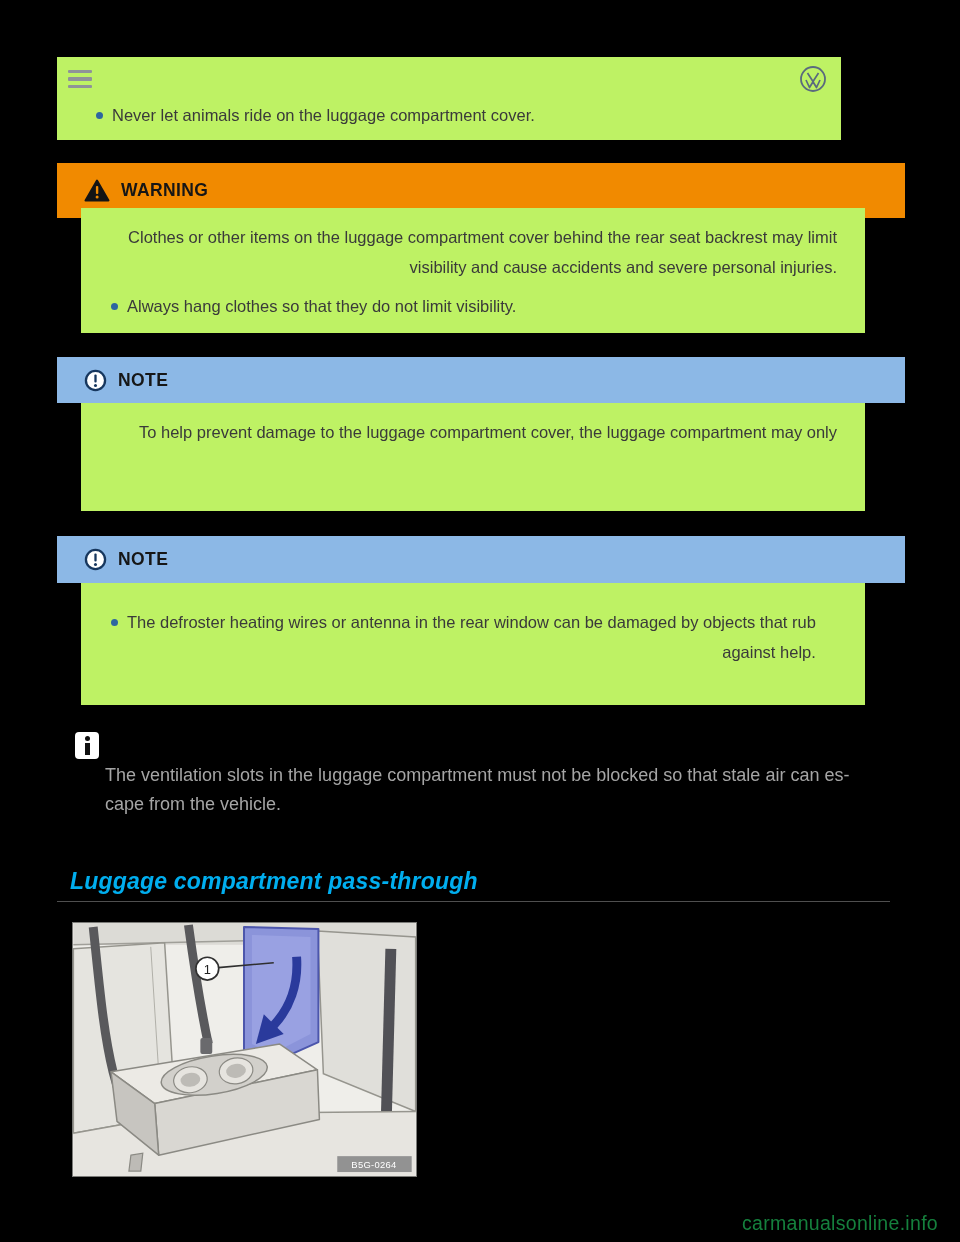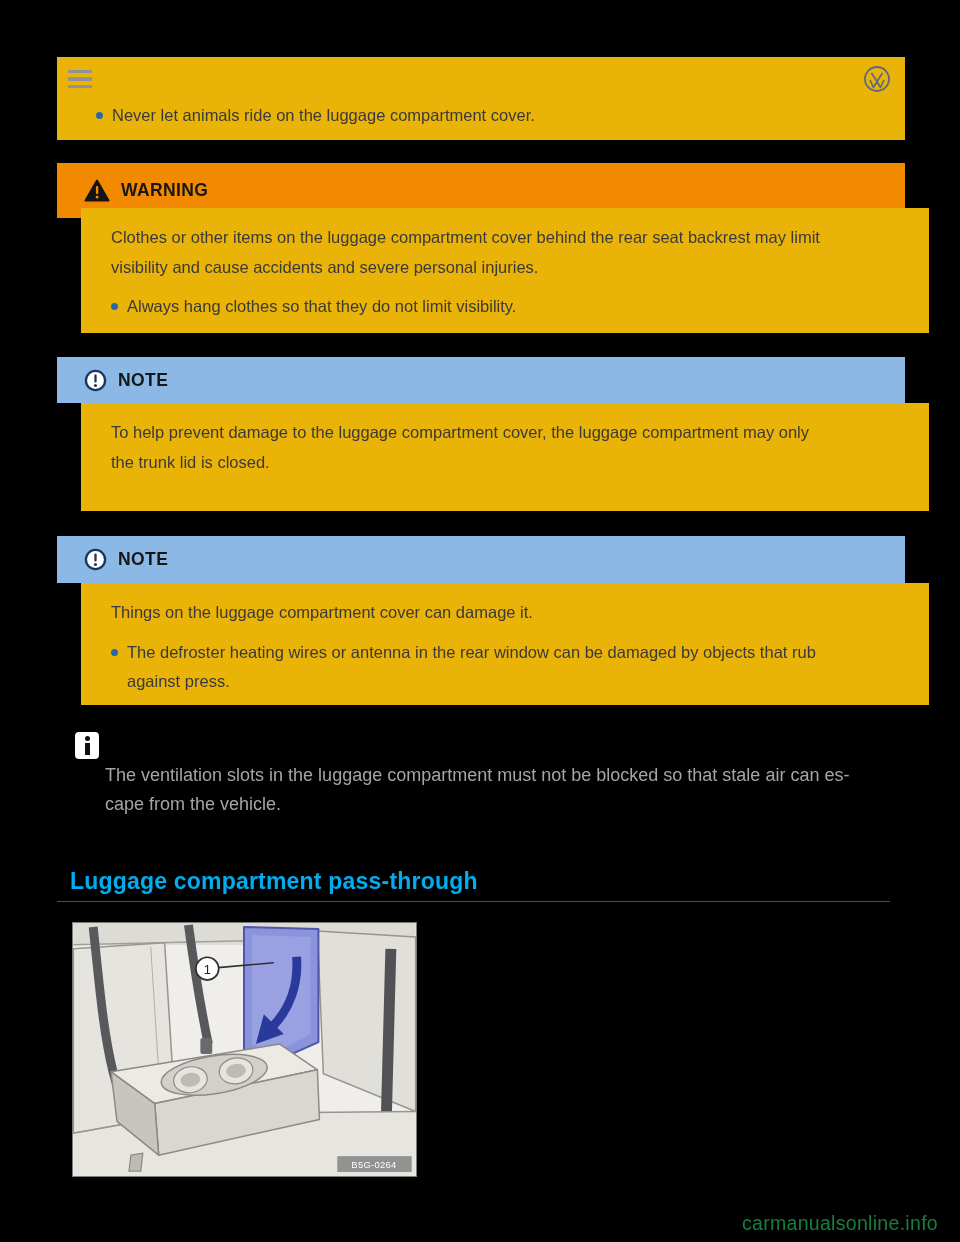--- a/index.html
+++ b/index.html
@@ -6,7 +6,7 @@
   html,body{width:960px;height:1242px;background:#000;}
   body{font-family:"Liberation Sans","DejaVu Sans",sans-serif;position:relative;overflow:hidden;color:#3a3a3a;}
 
-  .block{position:absolute;left:57px;width:848px;background:#eab308;}
+  .block{position:absolute;left:57px;width:784px;background:#bef264;text-align:right;}
   .bar{position:absolute;left:57px;width:848px;display:flex;align-items:center;padding-left:27px;gap:11px;}
   .bar-title{font-size:17.5px;font-weight:bold;color:#161616;letter-spacing:.4px;}
 

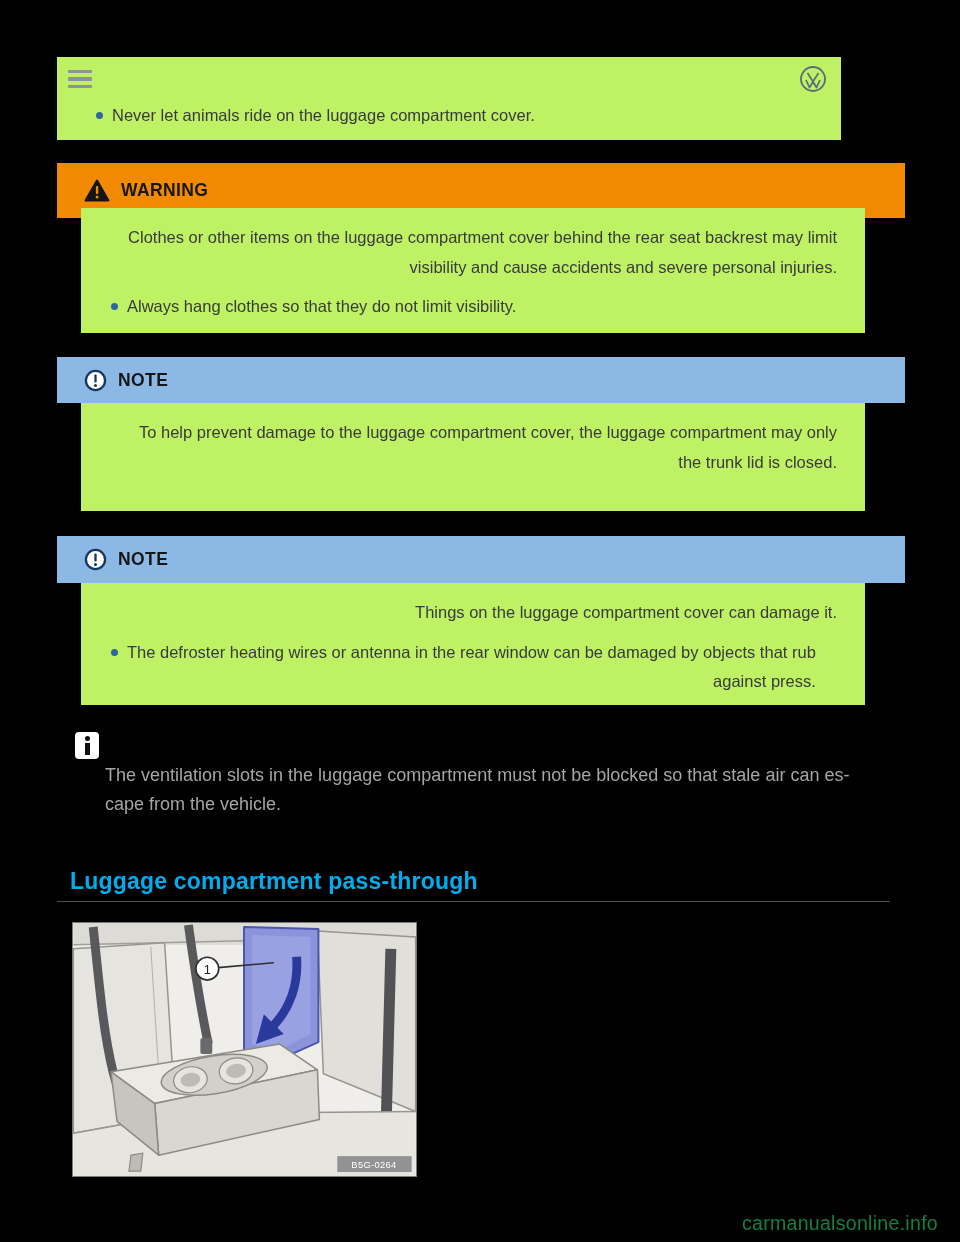--- a/index.html
+++ b/index.html
@@ -95,7 +95,6 @@
 </div>
 <div class="block note1-body body-pad">
   <div class="line">To help prevent damage to the luggage compartment cover, the luggage compartment may only</div>
-  <div class="line">the trunk lid is closed.</div>
 </div>
 
 <div class="bar note2-bar">

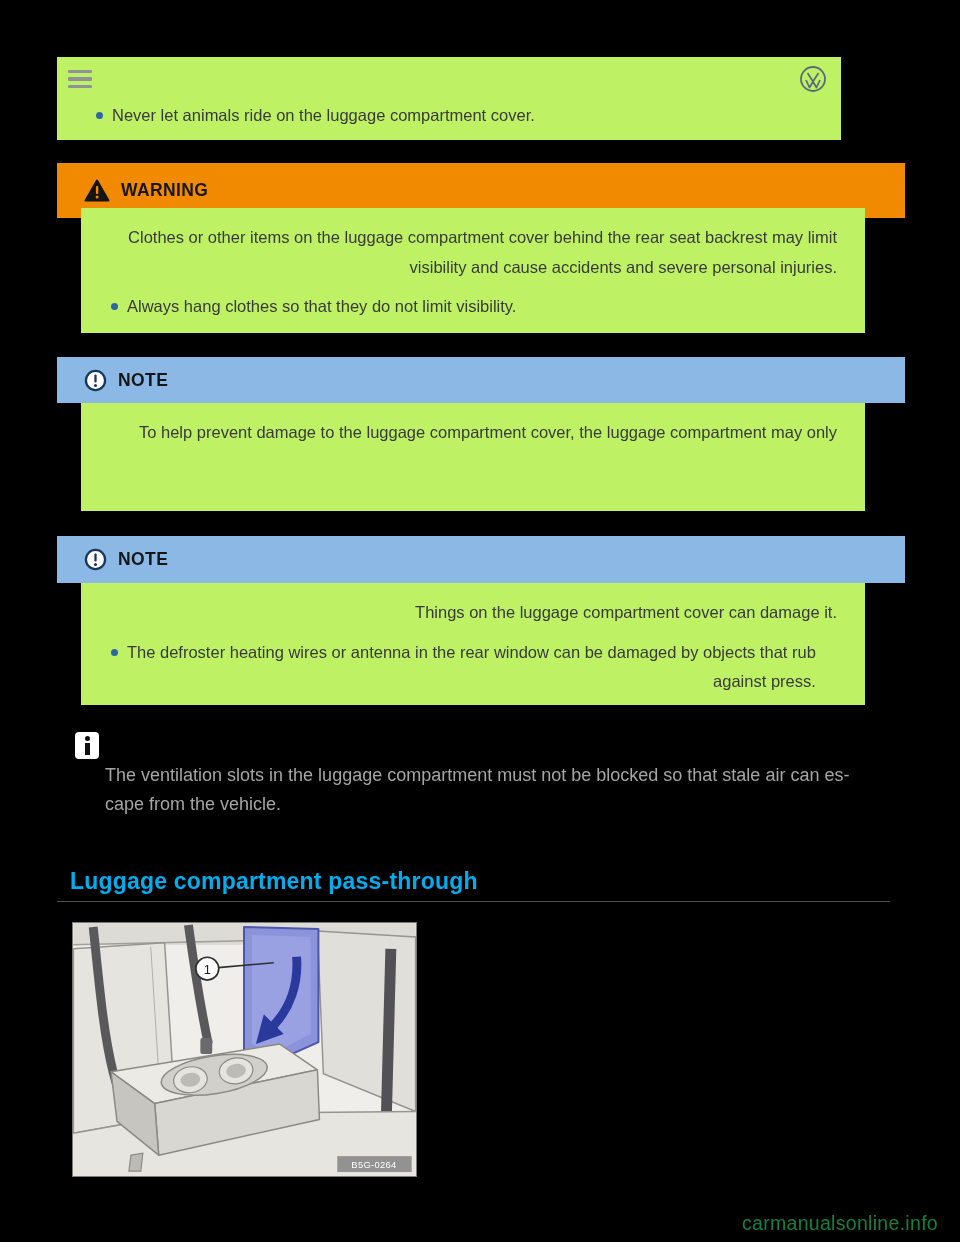--- a/index.html
+++ b/index.html
@@ -106,7 +106,6 @@
   <span class="bar-title">NOTE</span>
 </div>
 <div class="block note2-body body-pad">
-  <div class="line">Things on the luggage compartment cover can damage it.</div>
   <div class="bullet-row">
     <span class="bullet"></span>
     <div>

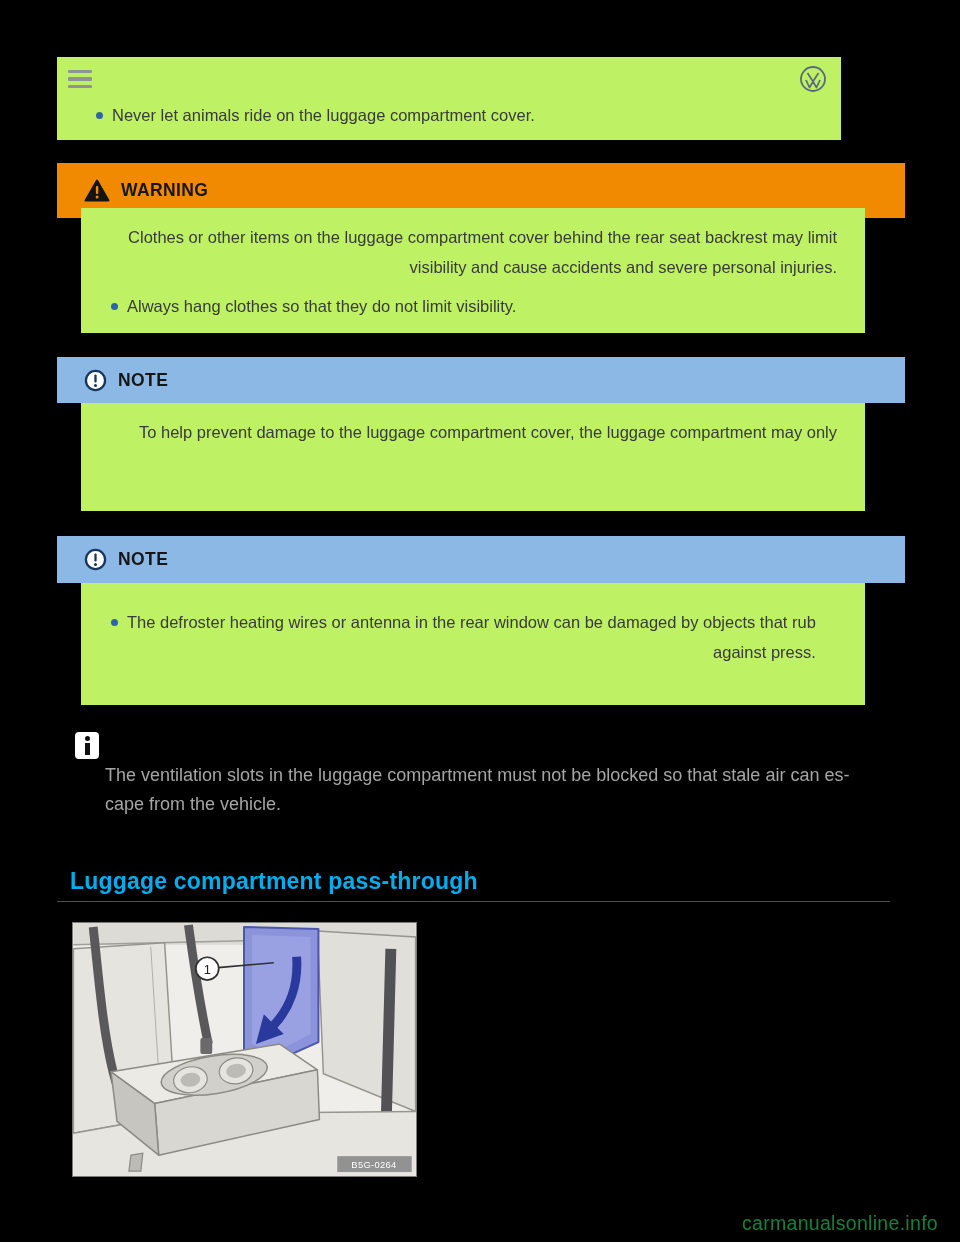--- a/index.html
+++ b/index.html
@@ -110,7 +110,7 @@
     <span class="bullet"></span>
     <div>
       <div class="line">The defroster heating wires or antenna in the rear window can be damaged by objects that rub</div>
-      <div class="line">against press.</div>
+      <div class="line">against help.</div>
     </div>
   </div>
 </div>

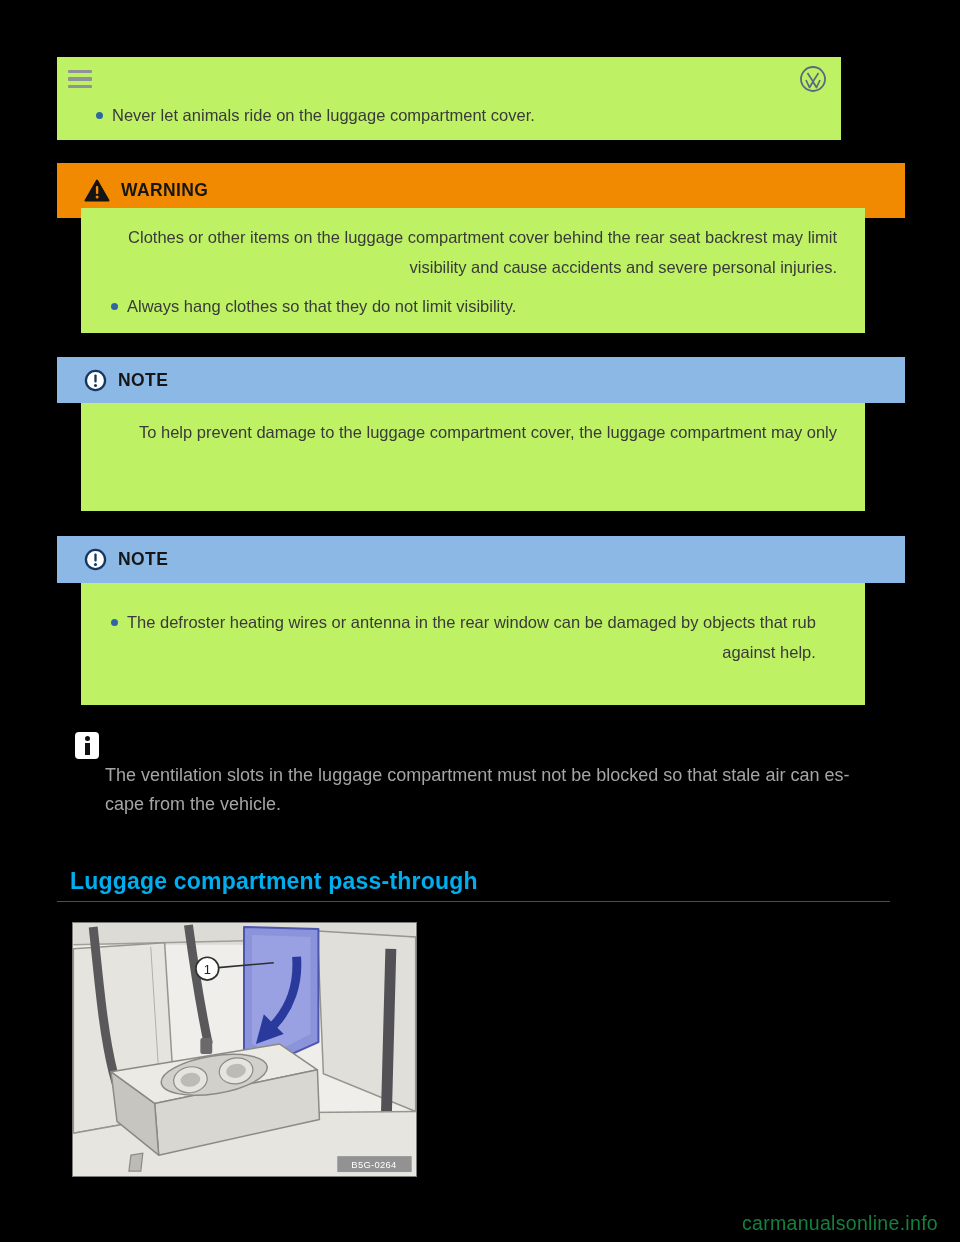--- a/index.html
+++ b/index.html
@@ -38,7 +38,7 @@
   .info-text{position:absolute;left:105px;top:761px;font-size:18px;}
   .info-text .line{color:#a5a5a5;line-height:28.5px;}
 
-  .section-heading{position:absolute;left:70px;top:868px;font-size:23px;font-weight:bold;color:#00AEEF;letter-spacing:.2px;}
+  .section-heading{position:absolute;left:70px;top:868px;font-size:23px;font-weight:bold;color:#00AEEF;letter-spacing:.2px;font-style:italic;}
   .heading-rule{position:absolute;left:57px;top:901px;width:833px;height:1px;background:#4f4f4f;}
 
   .figure{position:absolute;left:72px;top:922px;width:345px;height:255px;background:#efeeea;border:1px solid #7b7b78;}

